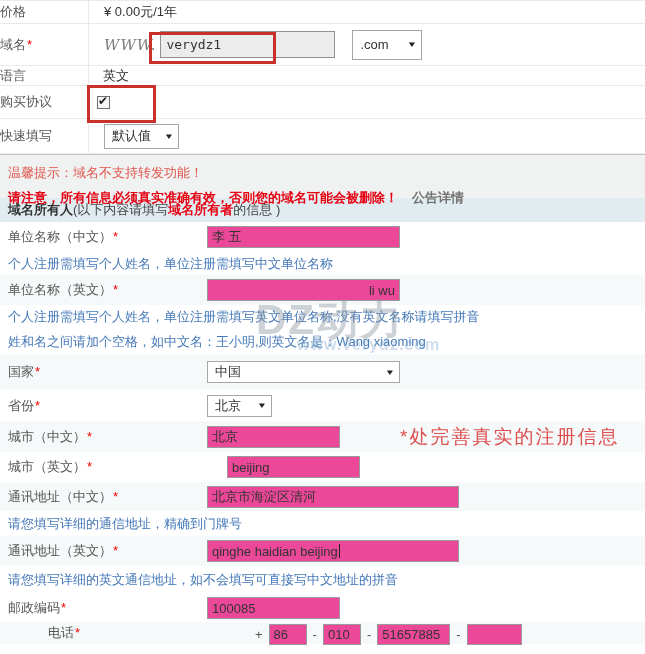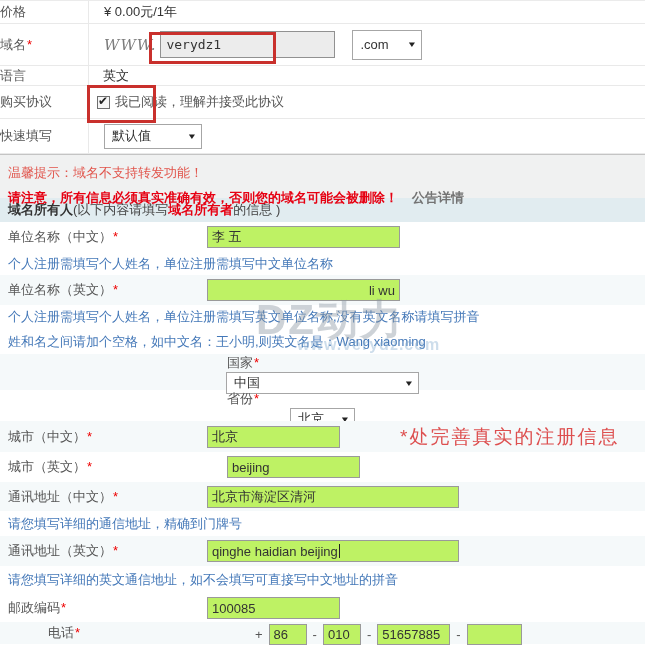--- a/index.html
+++ b/index.html
@@ -113,7 +113,6 @@
       <span class="cbox">
           <span class="tick">✔</span>
         </span>
-      <span class="agree-label">我已阅读，理解并接受此协议</span>
     </div>
   </div>
 

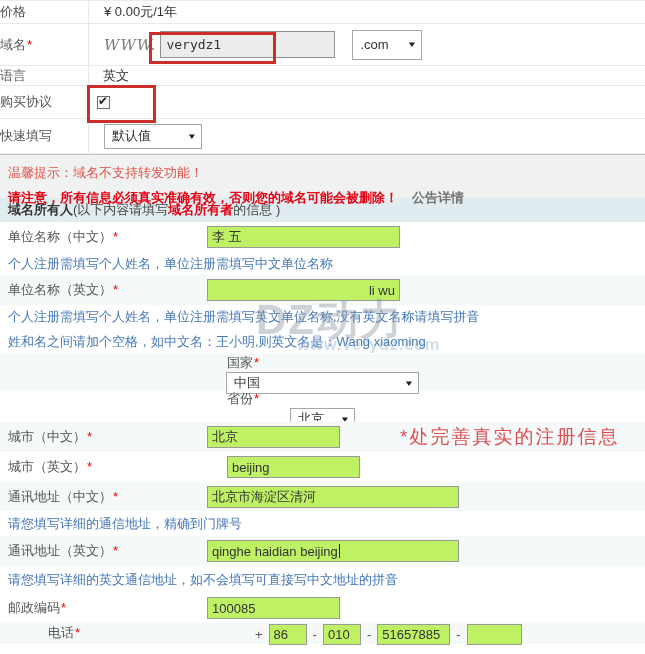--- a/index.html
+++ b/index.html
@@ -26,7 +26,7 @@
           color:#333; cursor:default; }
   .arrow { font-size:8px; color:#222; transform:scaleX(1.3); }
   .tld { width:70px; height:30px; margin-left:17px; }
-  .quick { width:98px; height:25px; }
+  .quick { width:75px; height:25px; }
   .cbox { width:13px; height:13px; border:1px solid #6e6e6e; background:#f6f6f6;
           position:relative; flex:none; }
   .cbox .tick { position:absolute; left:0px; top:-3px; font-size:12px; color:#222; }

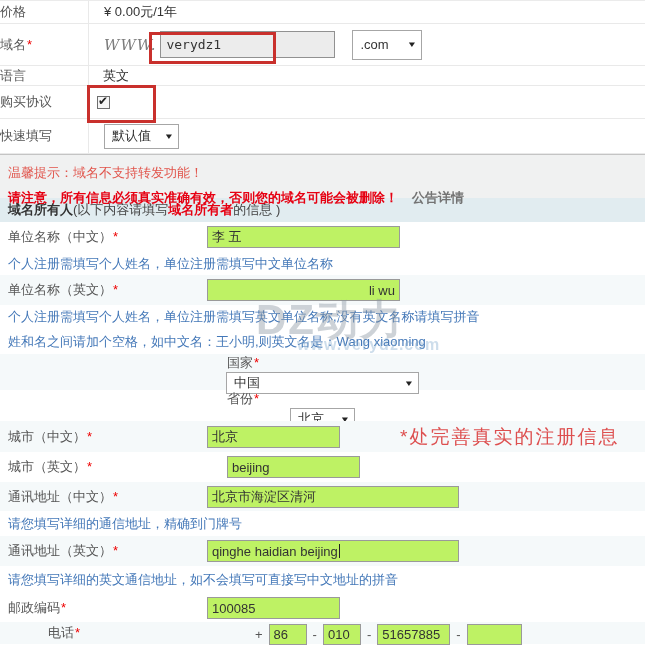--- a/index.html
+++ b/index.html
@@ -46,7 +46,7 @@
   .f-label { width:207px; flex:none; padding-left:8px; color:#555; }
   .f-ctl { display:flex; align-items:center; gap:6px; }
   .helper-text { padding-left:8px; color:#4478b8; }
-  .tbox { height:22px; background:#bef264; border:1px solid #9a9a9a; display:flex;
+  .tbox { height:22px; background:#ec4899; border:1px solid #9a9a9a; display:flex;
           align-items:center; padding:0 4px; color:#333; font-size:13px; overflow:hidden; }
   .tbox.phone { height:21px; }
   .caret { display:inline-block; width:1px; height:14px; background:#222; margin-left:1px; }

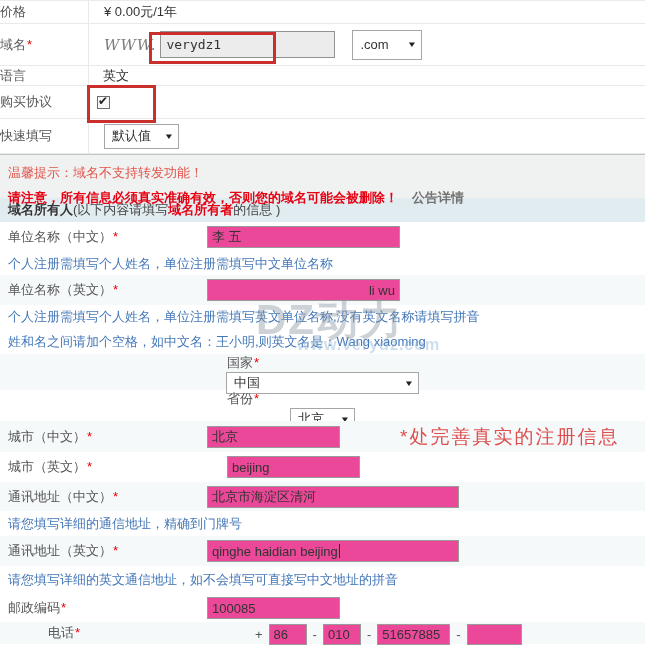--- a/index.html
+++ b/index.html
@@ -169,7 +169,7 @@
     <div class="f-row" style="height: 25px;">
       <div class="helper-text">姓和名之间请加个空格，如中文名：王小明,则英文名是：Wang xiaoming</div>
     </div>
-    <div class="f-row shade" style="height: 36px; flex-direction: column;">
+    <div class="f-row shade" style="height: 36px;">
       <div class="f-label"><span>国家</span><span class="star">*</span></div>
       <div class="f-ctl">
         <div class="sbox" style="width: 193px;">

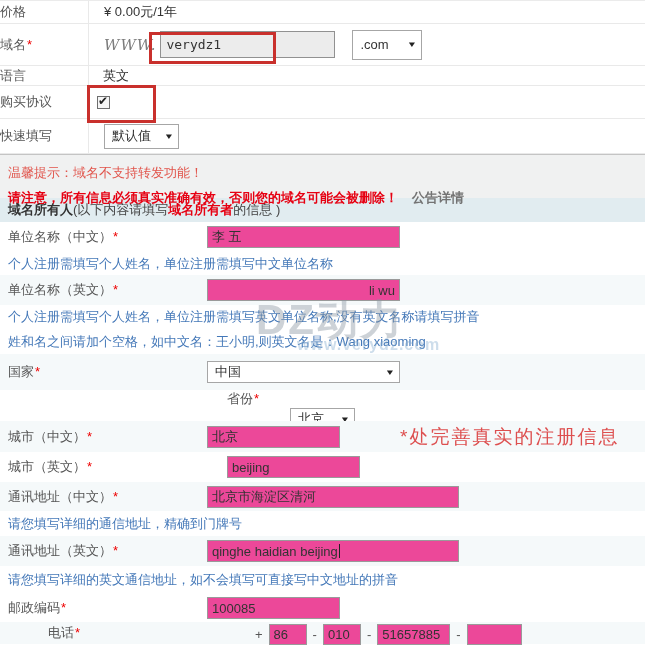--- a/index.html
+++ b/index.html
@@ -178,7 +178,7 @@
         </div>
       </div>
     </div>
-    <div class="f-row" style="height: 31px; flex-direction: column;">
+    <div class="f-row" style="height: 31px;">
       <div class="f-label"><span>省份</span><span class="star">*</span></div>
       <div class="f-ctl">
         <div class="sbox" style="width: 65px;">

